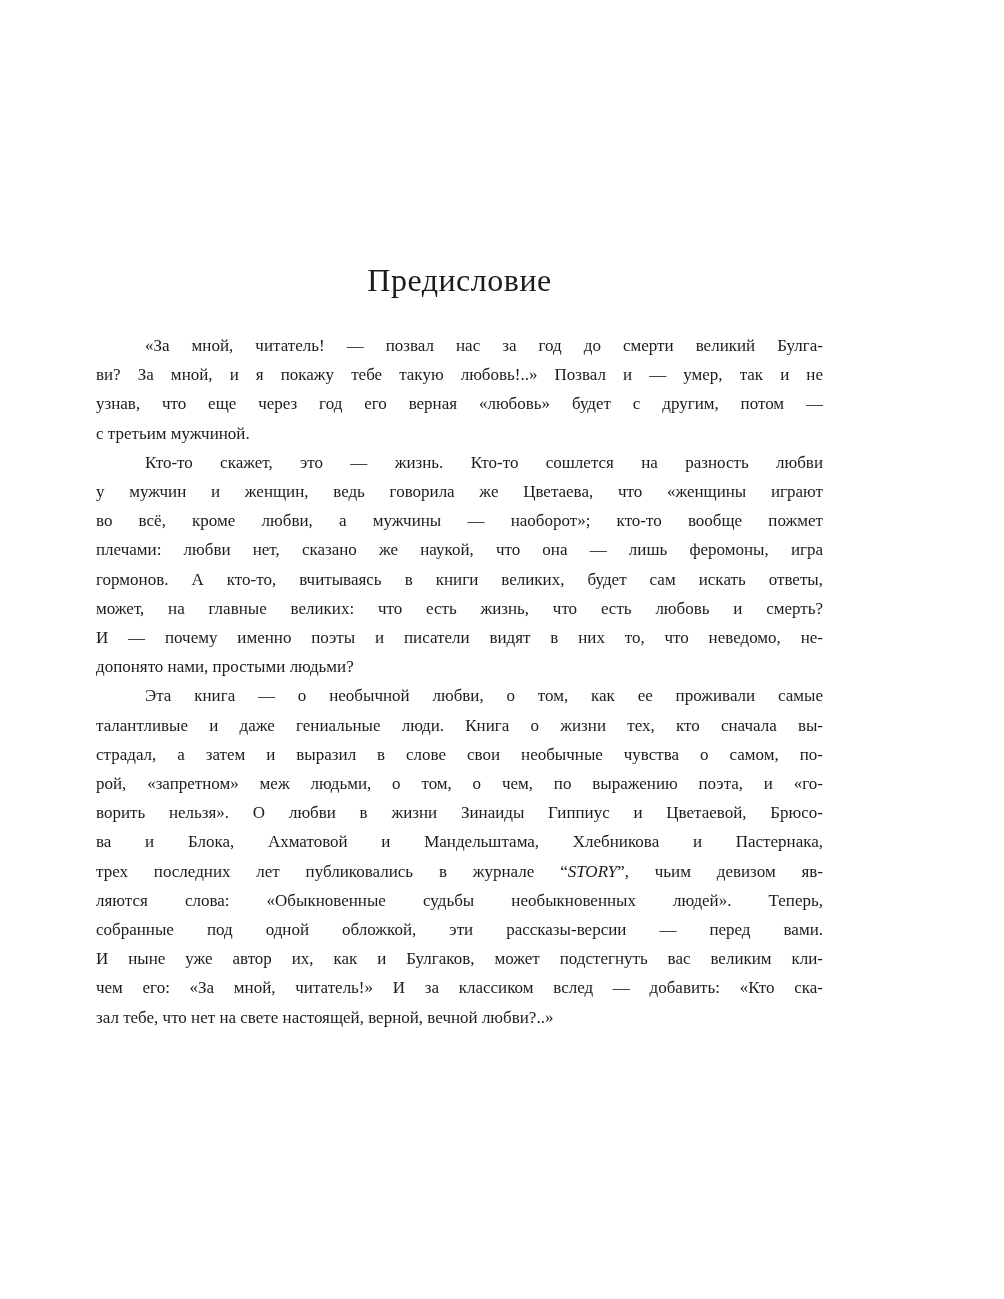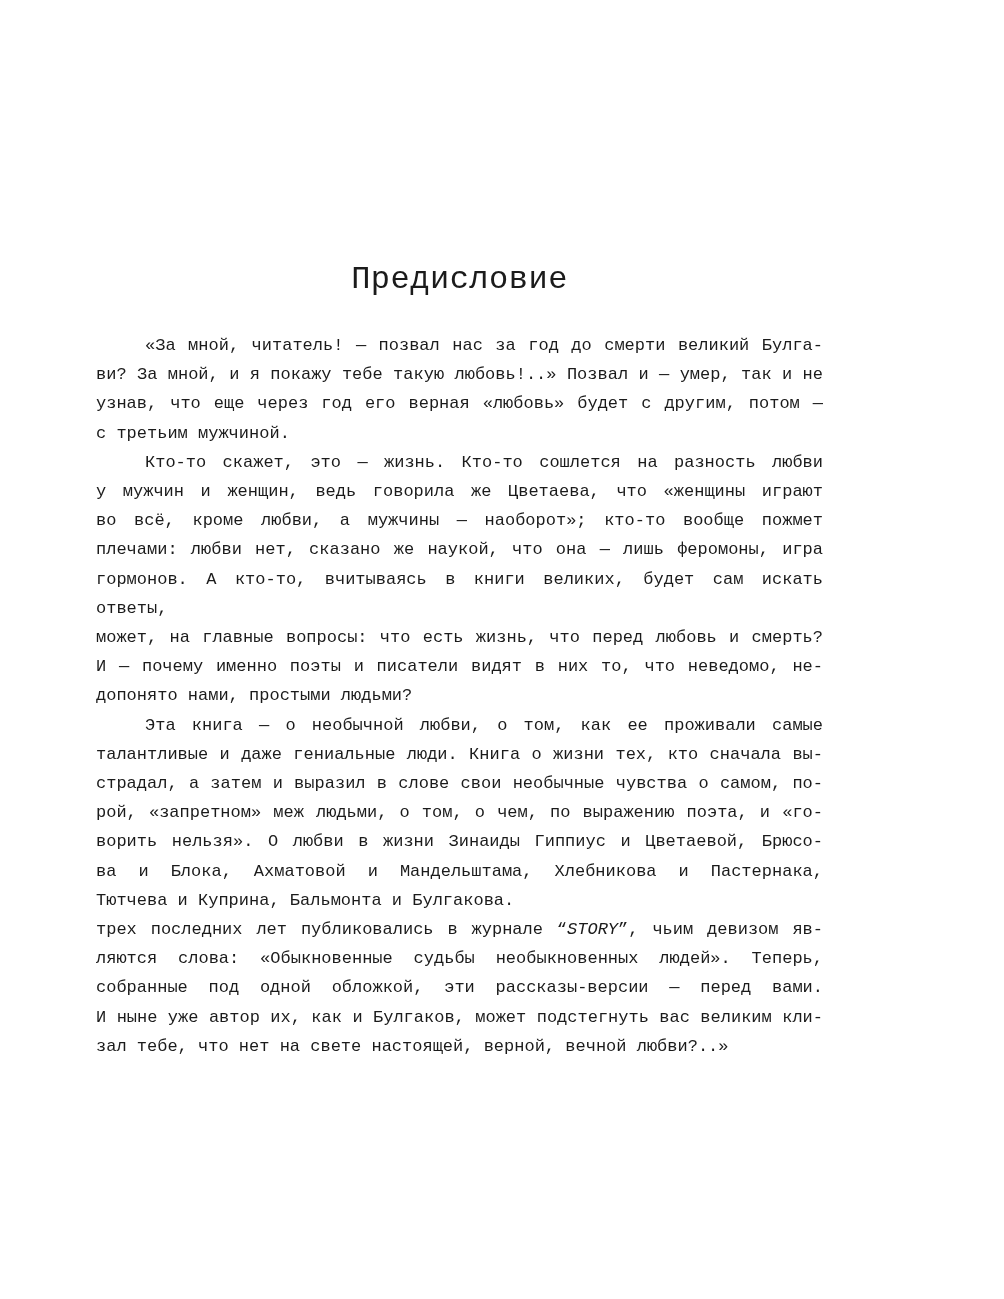--- a/index.html
+++ b/index.html
@@ -6,7 +6,7 @@
     --bg: #ffffff;
     --ink: #1b1b1b;
   }
-  * { margin: 0; padding: 0; box-sizing: border-box; font-family: Liberation Mono, monospace; }
+  * { margin: 0; padding: 0; box-sizing: border-box; }
   html, body { background: #e8e8e8; }
   .page {
     position: relative;

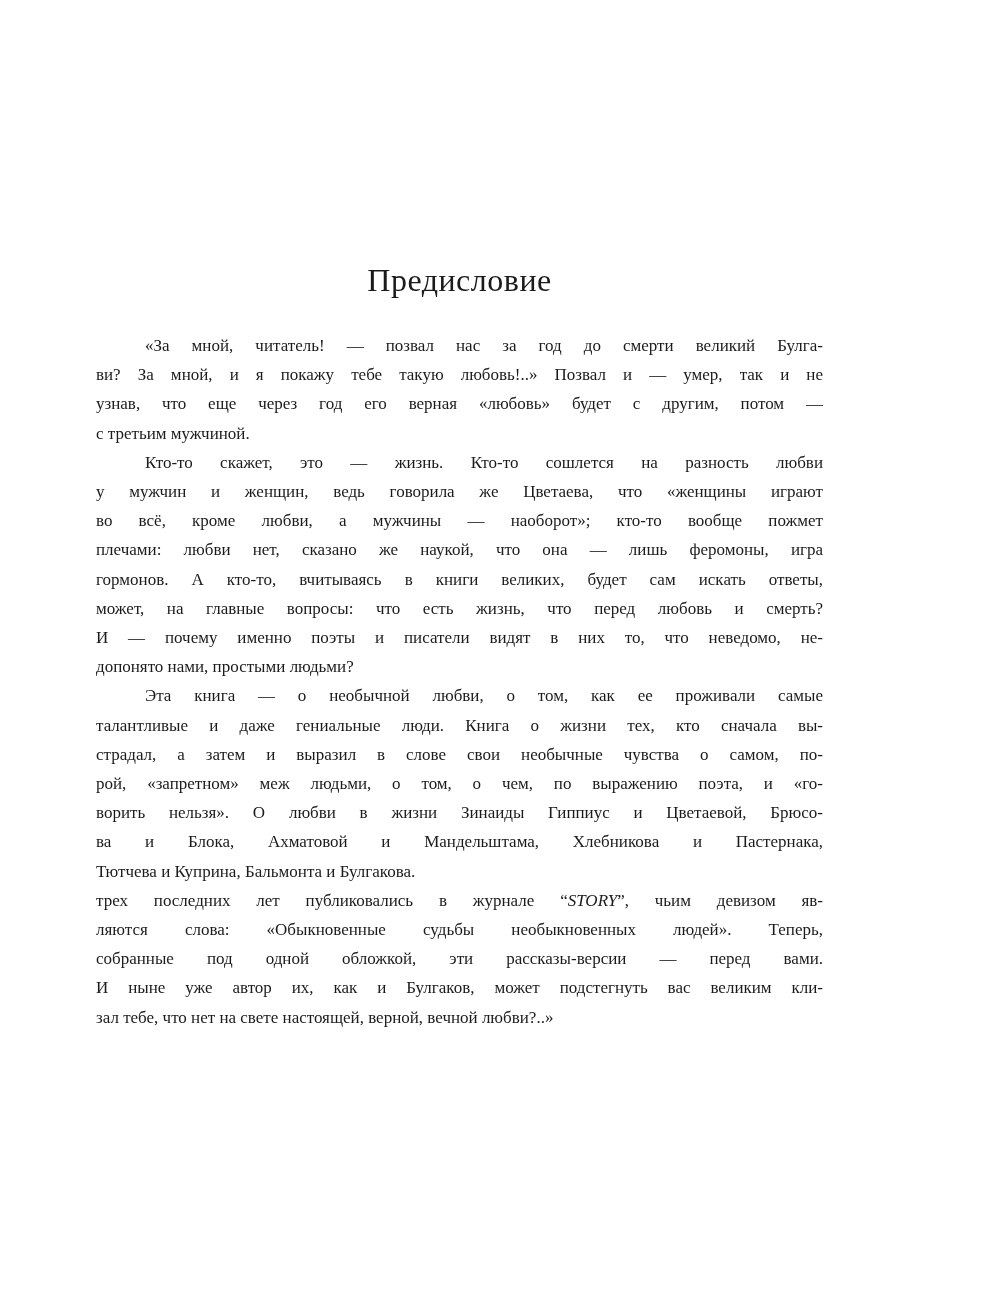--- a/index.html
+++ b/index.html
@@ -63,7 +63,7 @@
           <div class="line">во всё, кроме любви, а мужчины — наоборот»; кто-то вообще пожмет</div>
           <div class="line">плечами: любви нет, сказано же наукой, что она — лишь феромоны, игра</div>
           <div class="line">гормонов. А кто-то, вчитываясь в книги великих, будет сам искать ответы,</div>
-          <div class="line">может, на главные вопросы: что есть жизнь, что перед любовь и смерть?</div>
+          <div class="line">может, на главные великих: что есть жизнь, что есть любовь и смерть?</div>
           <div class="line">И — почему именно поэты и писатели видят в них то, что неведомо, не-</div>
           <div class="line para-end">допонято нами, простыми людьми?</div>
         </div>

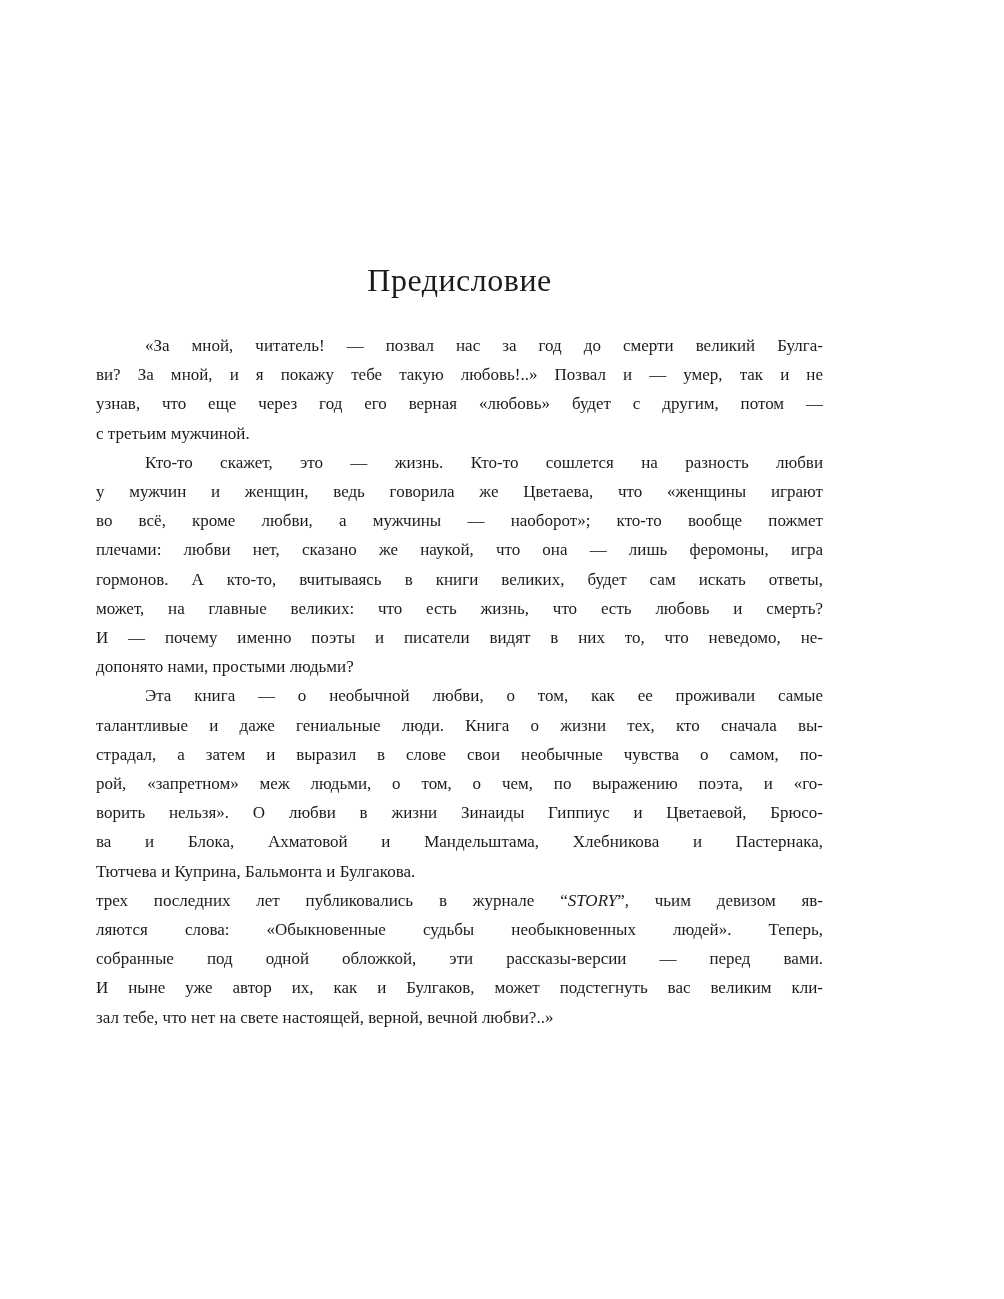--- a/index.html
+++ b/index.html
@@ -74,7 +74,6 @@
           <div class="line">рой, «запретном» меж людьми, о том, о чем, по выражению поэта, и «го-</div>
           <div class="line">ворить нельзя». О любви в жизни Зинаиды Гиппиус и Цветаевой, Брюсо-</div>
           <div class="line">ва и Блока, Ахматовой и Мандельштама, Хлебникова и Пастернака,</div>
-          <div class="line para-end">Тютчева и Куприна, Бальмонта и Булгакова.</div>
         </div>
         <div class="para">
           <div class="line">трех последних лет публиковались в журнале “<i>STORY</i>”, чьим девизом яв-</div>

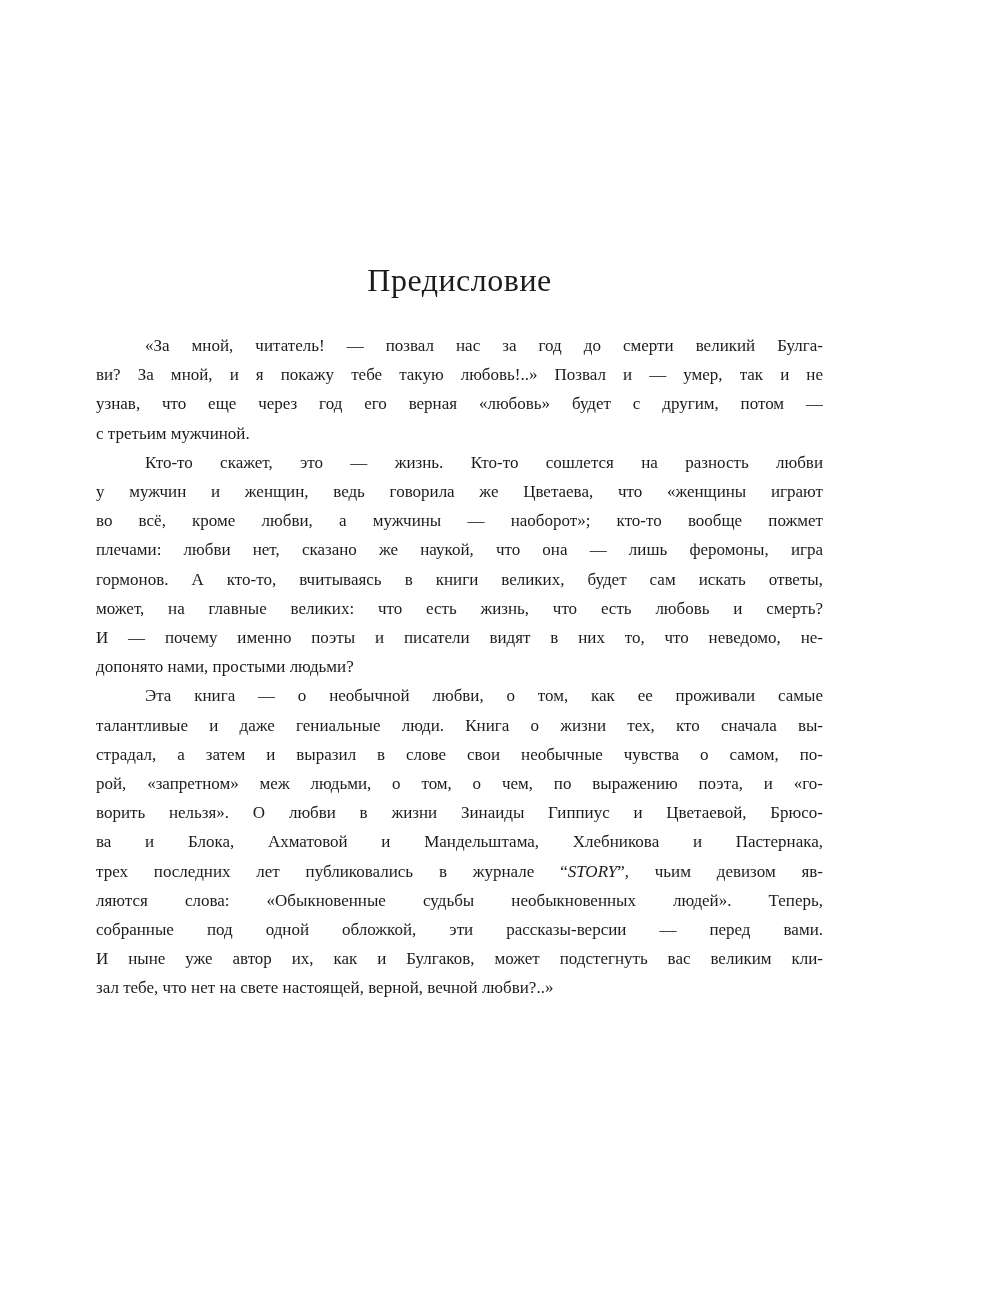--- a/index.html
+++ b/index.html
@@ -80,6 +80,7 @@
           <div class="line">ляются слова: «Обыкновенные судьбы необыкновенных людей». Теперь,</div>
           <div class="line">собранные под одной обложкой, эти рассказы-версии — перед вами.</div>
           <div class="line">И ныне уже автор их, как и Булгаков, может подстегнуть вас великим кли-</div>
+          <div class="line">чем его: «За мной, читатель!» И за классиком вслед — добавить: «Кто ска-</div>
           <div class="line para-end">зал тебе, что нет на свете настоящей, верной, вечной любви?..»</div>
         </div>
       </div>

